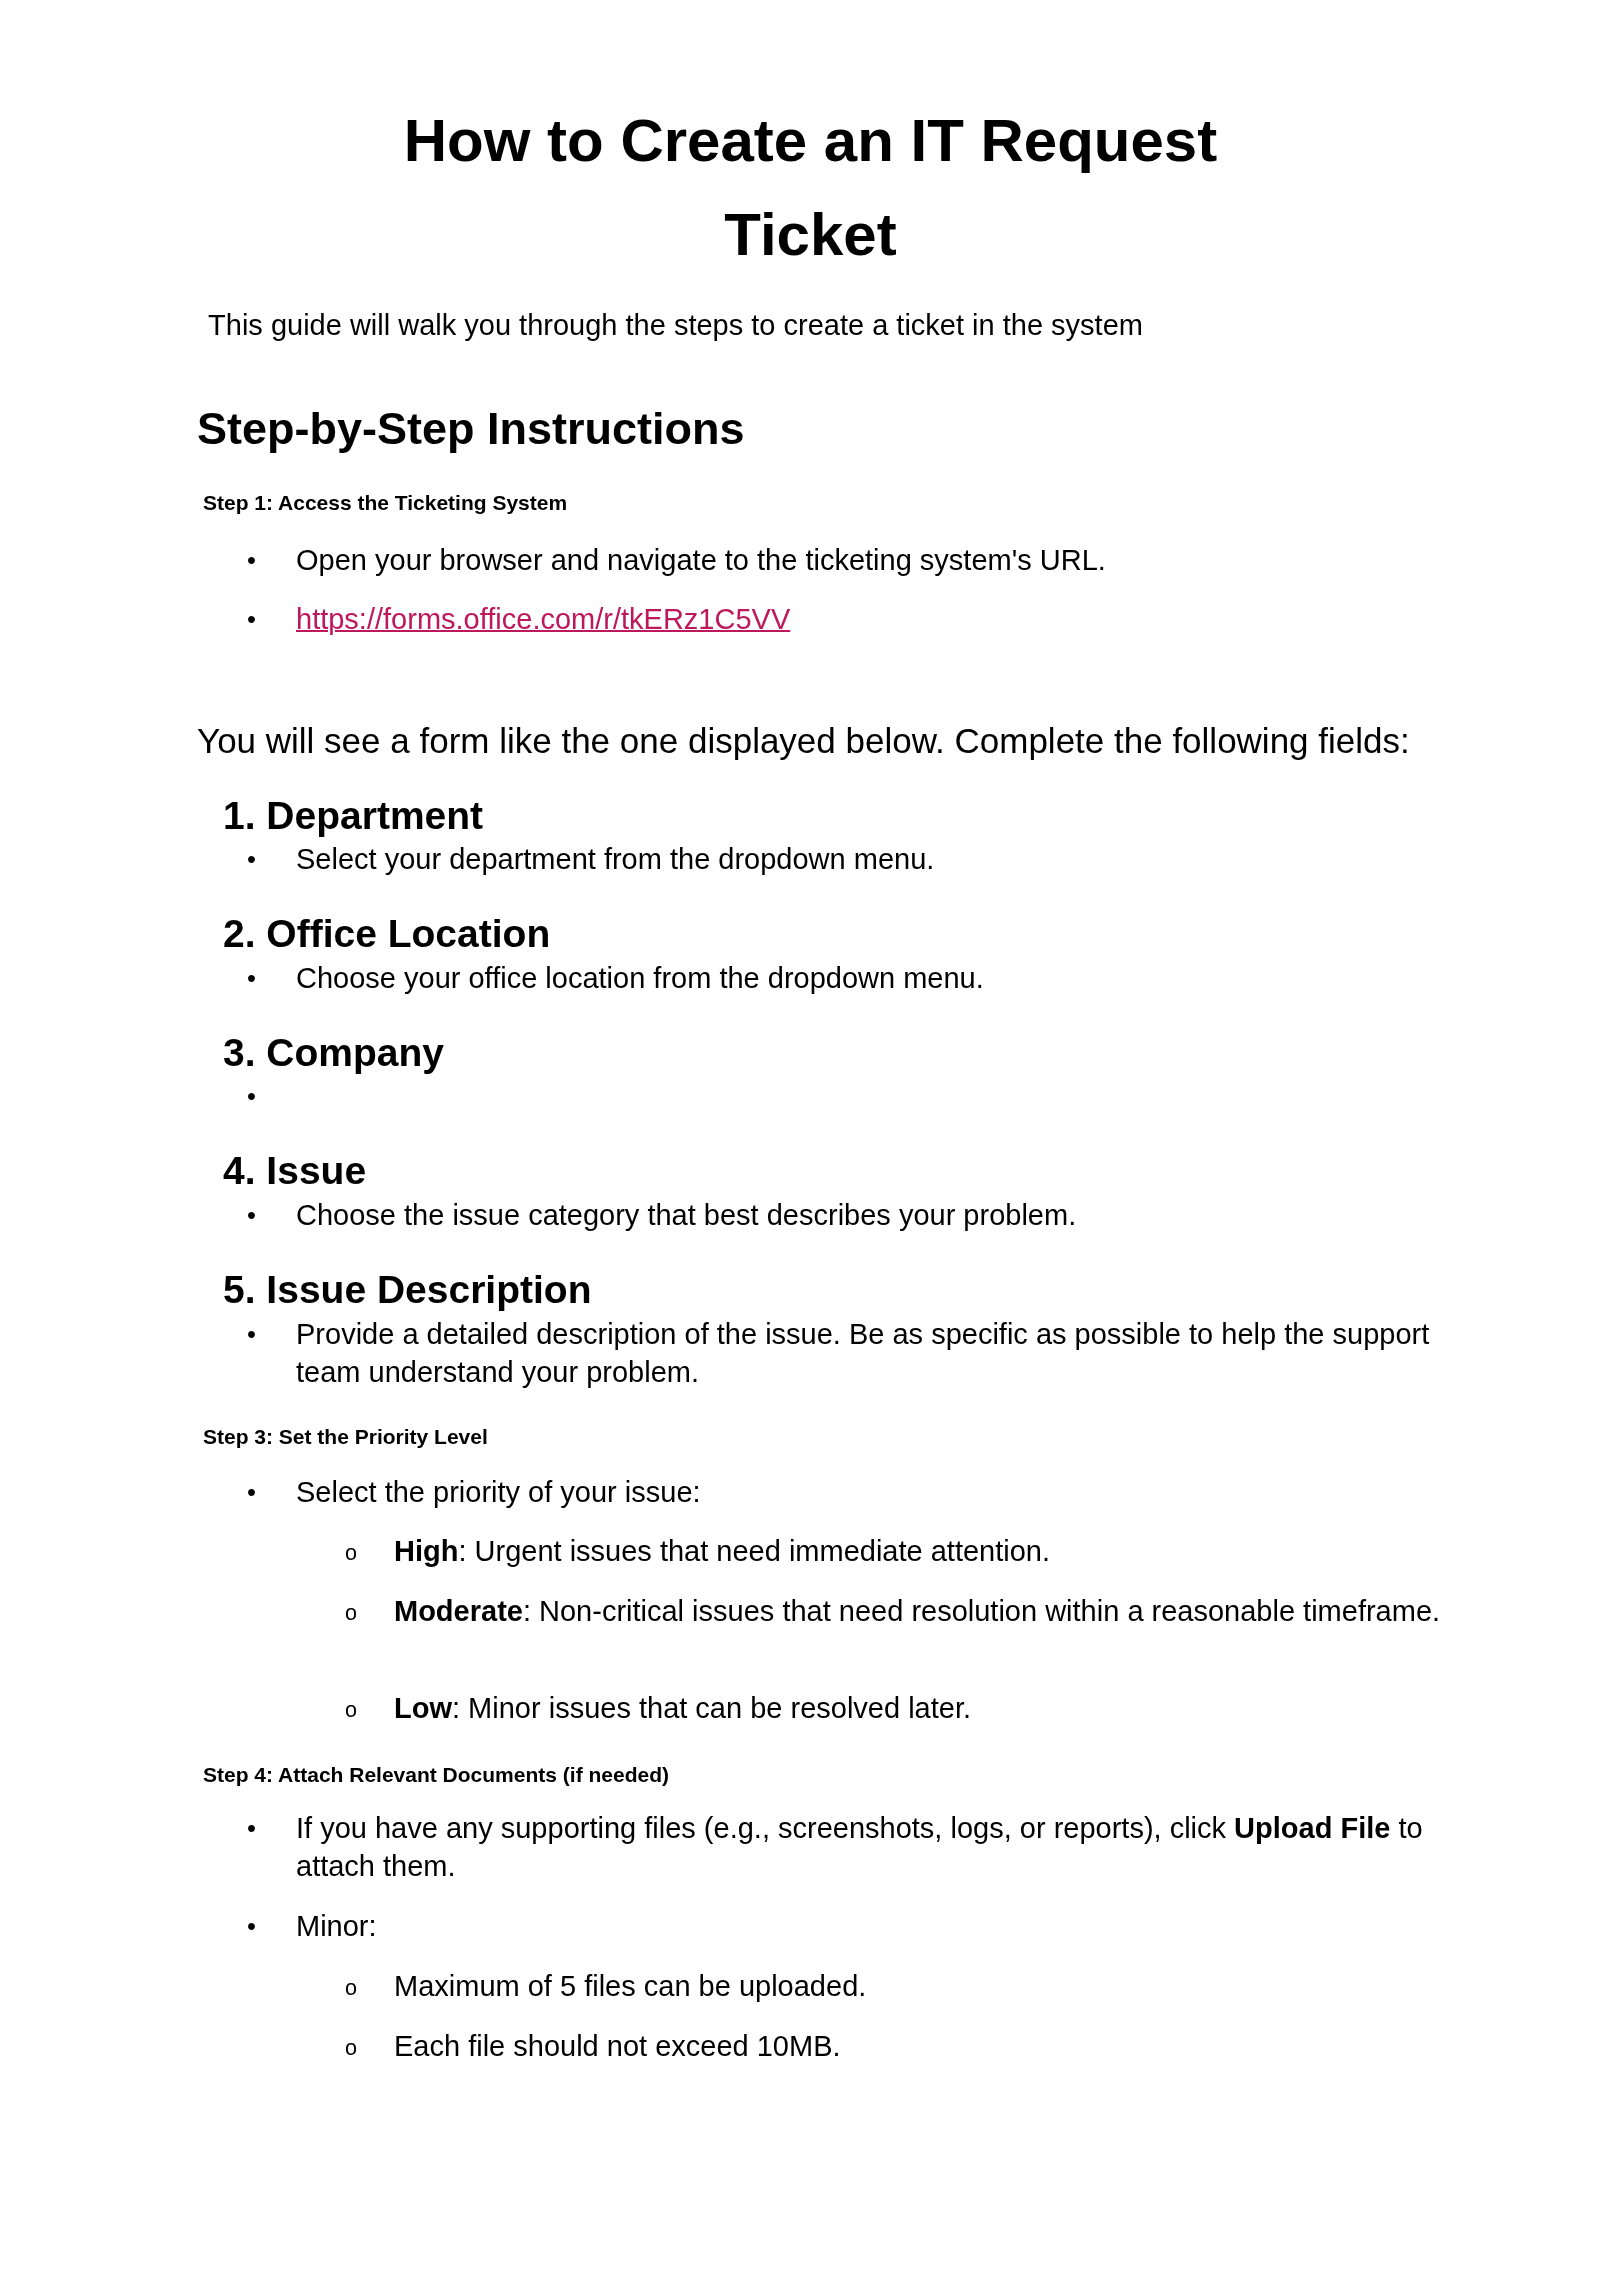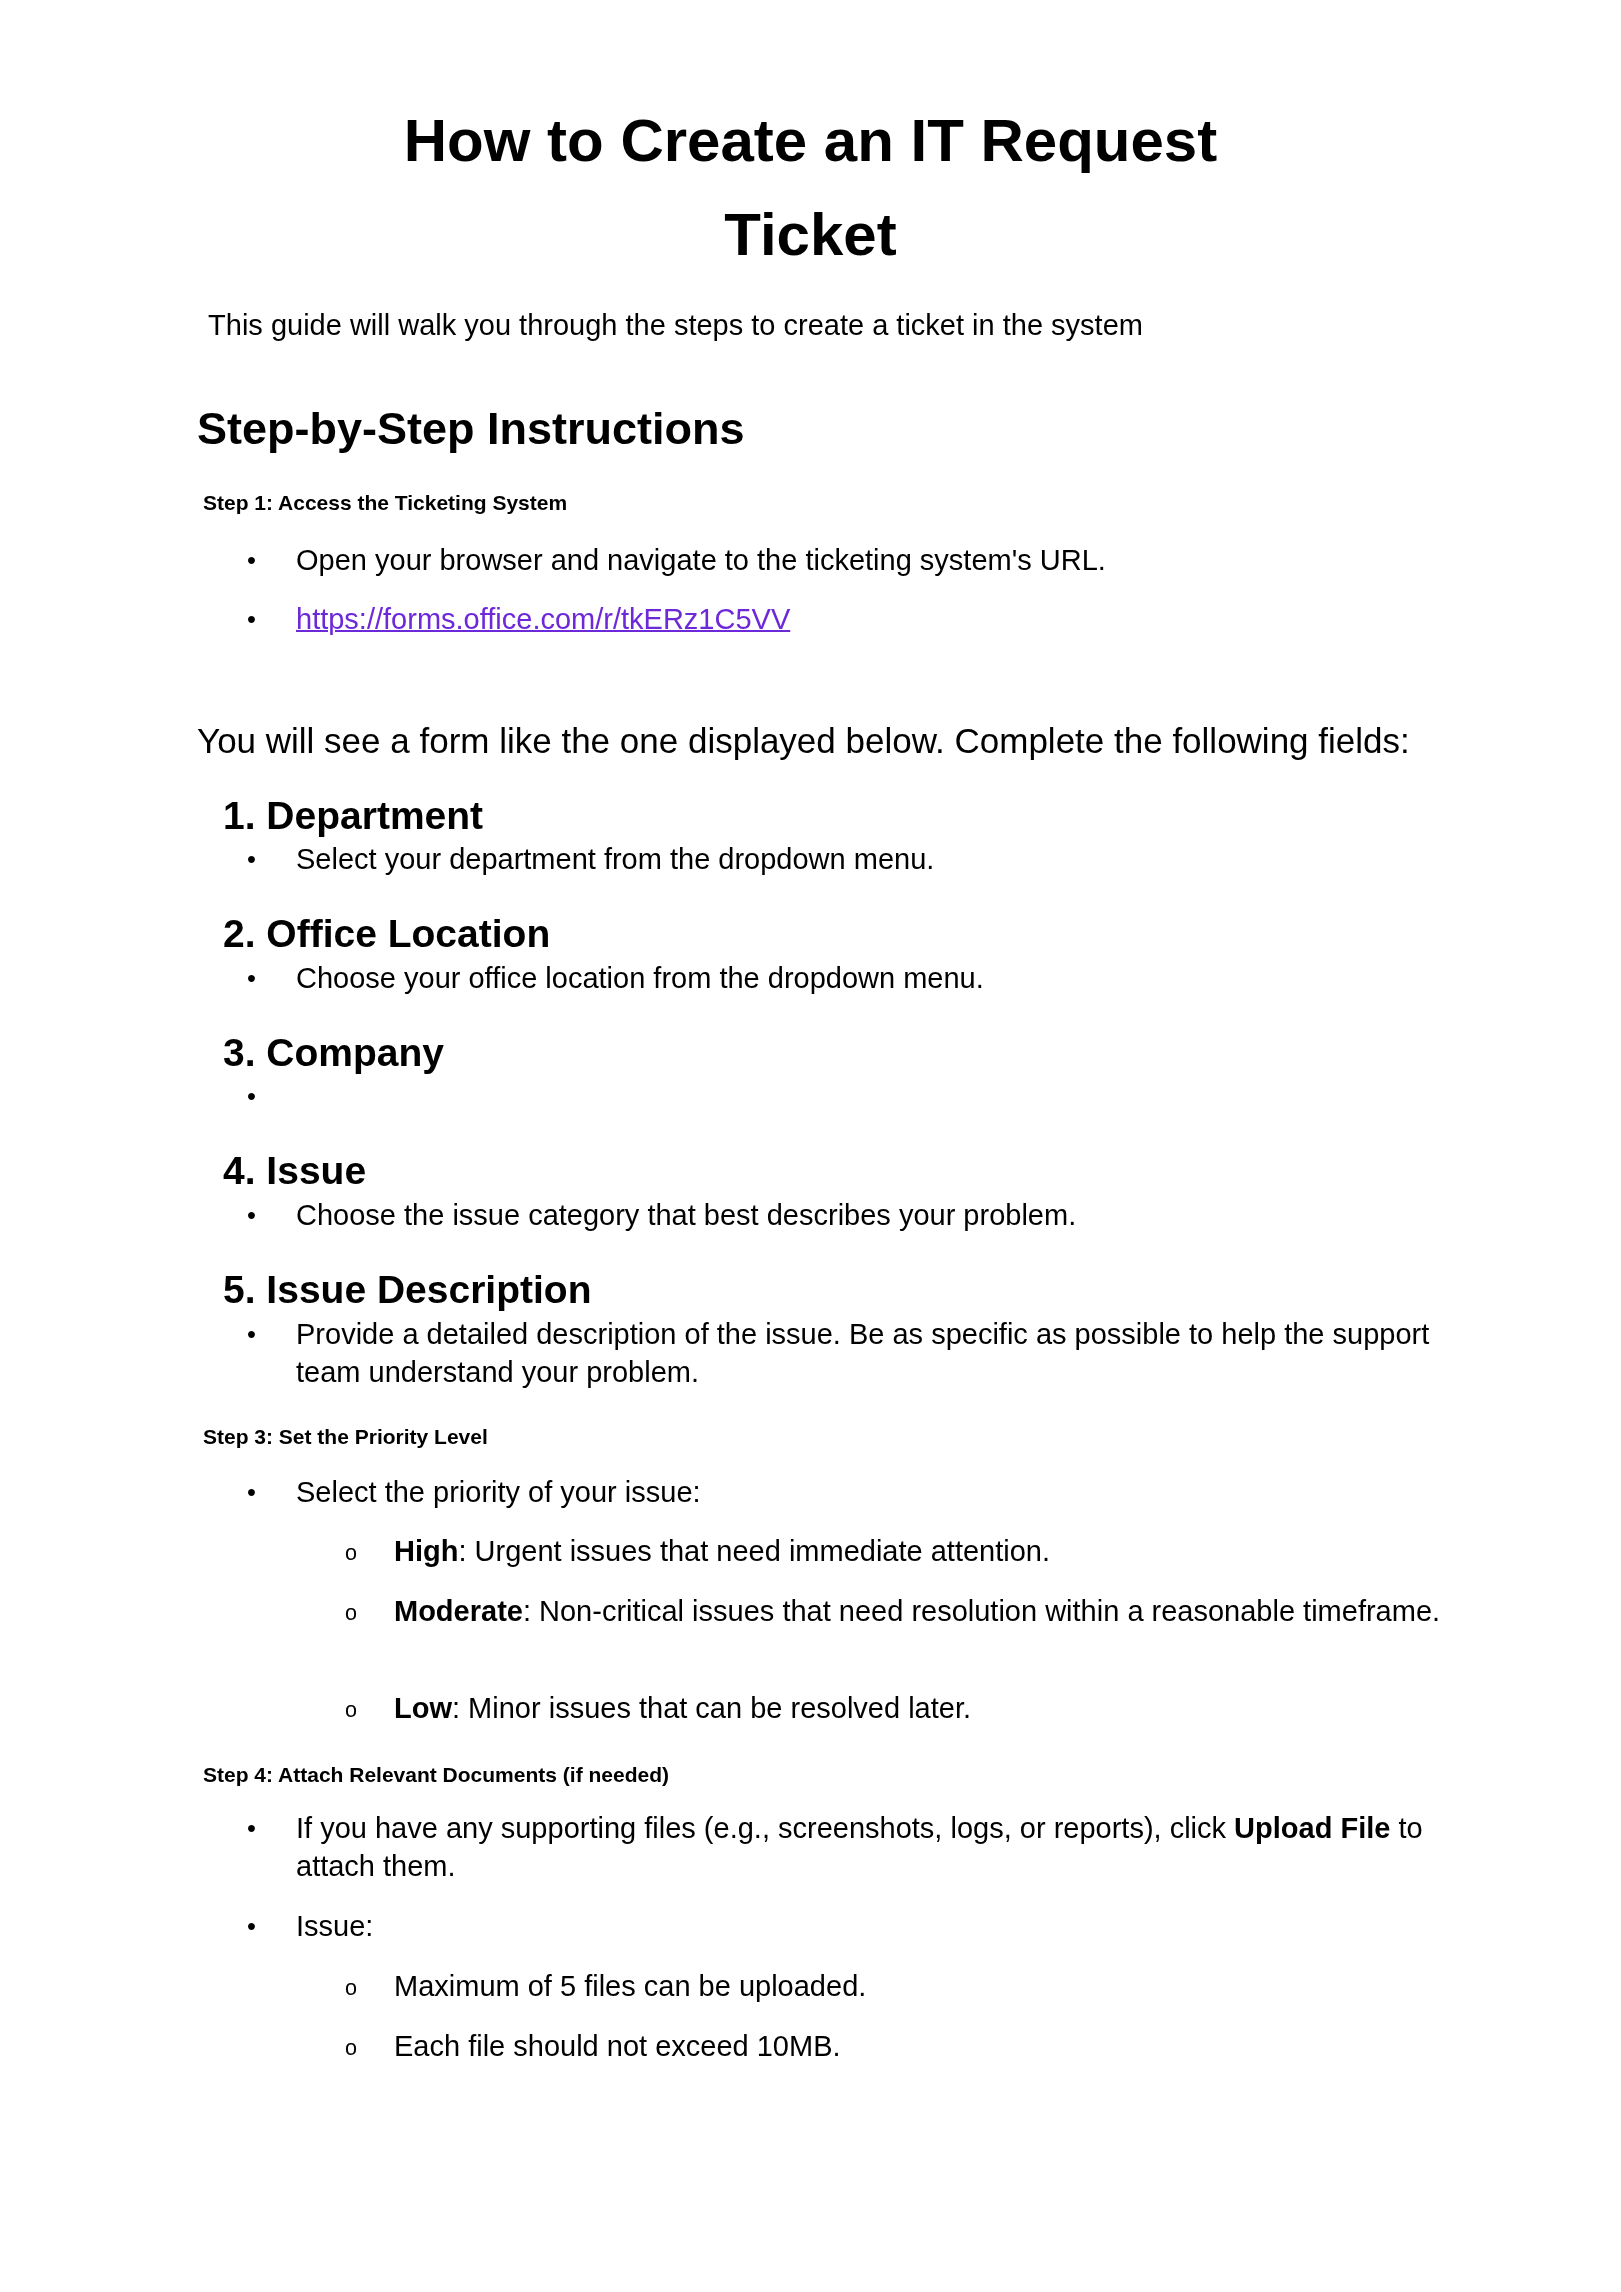--- a/index.html
+++ b/index.html
@@ -18,7 +18,7 @@
   .li .dot { position: absolute; left: -49px; top: 0; font-size: 25.5px; }
   .sub { position: absolute; left: 394px; width: 1059px; font-size: 29px; line-height: 38px; margin: 0; }
   .sub .ring { position: absolute; left: -49px; top: 2px; font-size: 21.6px; }
-  a.link { color: #6d28d9; text-decoration: underline; text-decoration-thickness: 2px; }
+  a.link { color: #be185d; text-decoration: underline; text-decoration-thickness: 2px; }
   b { font-weight: bold; }
 </style>
 </head>

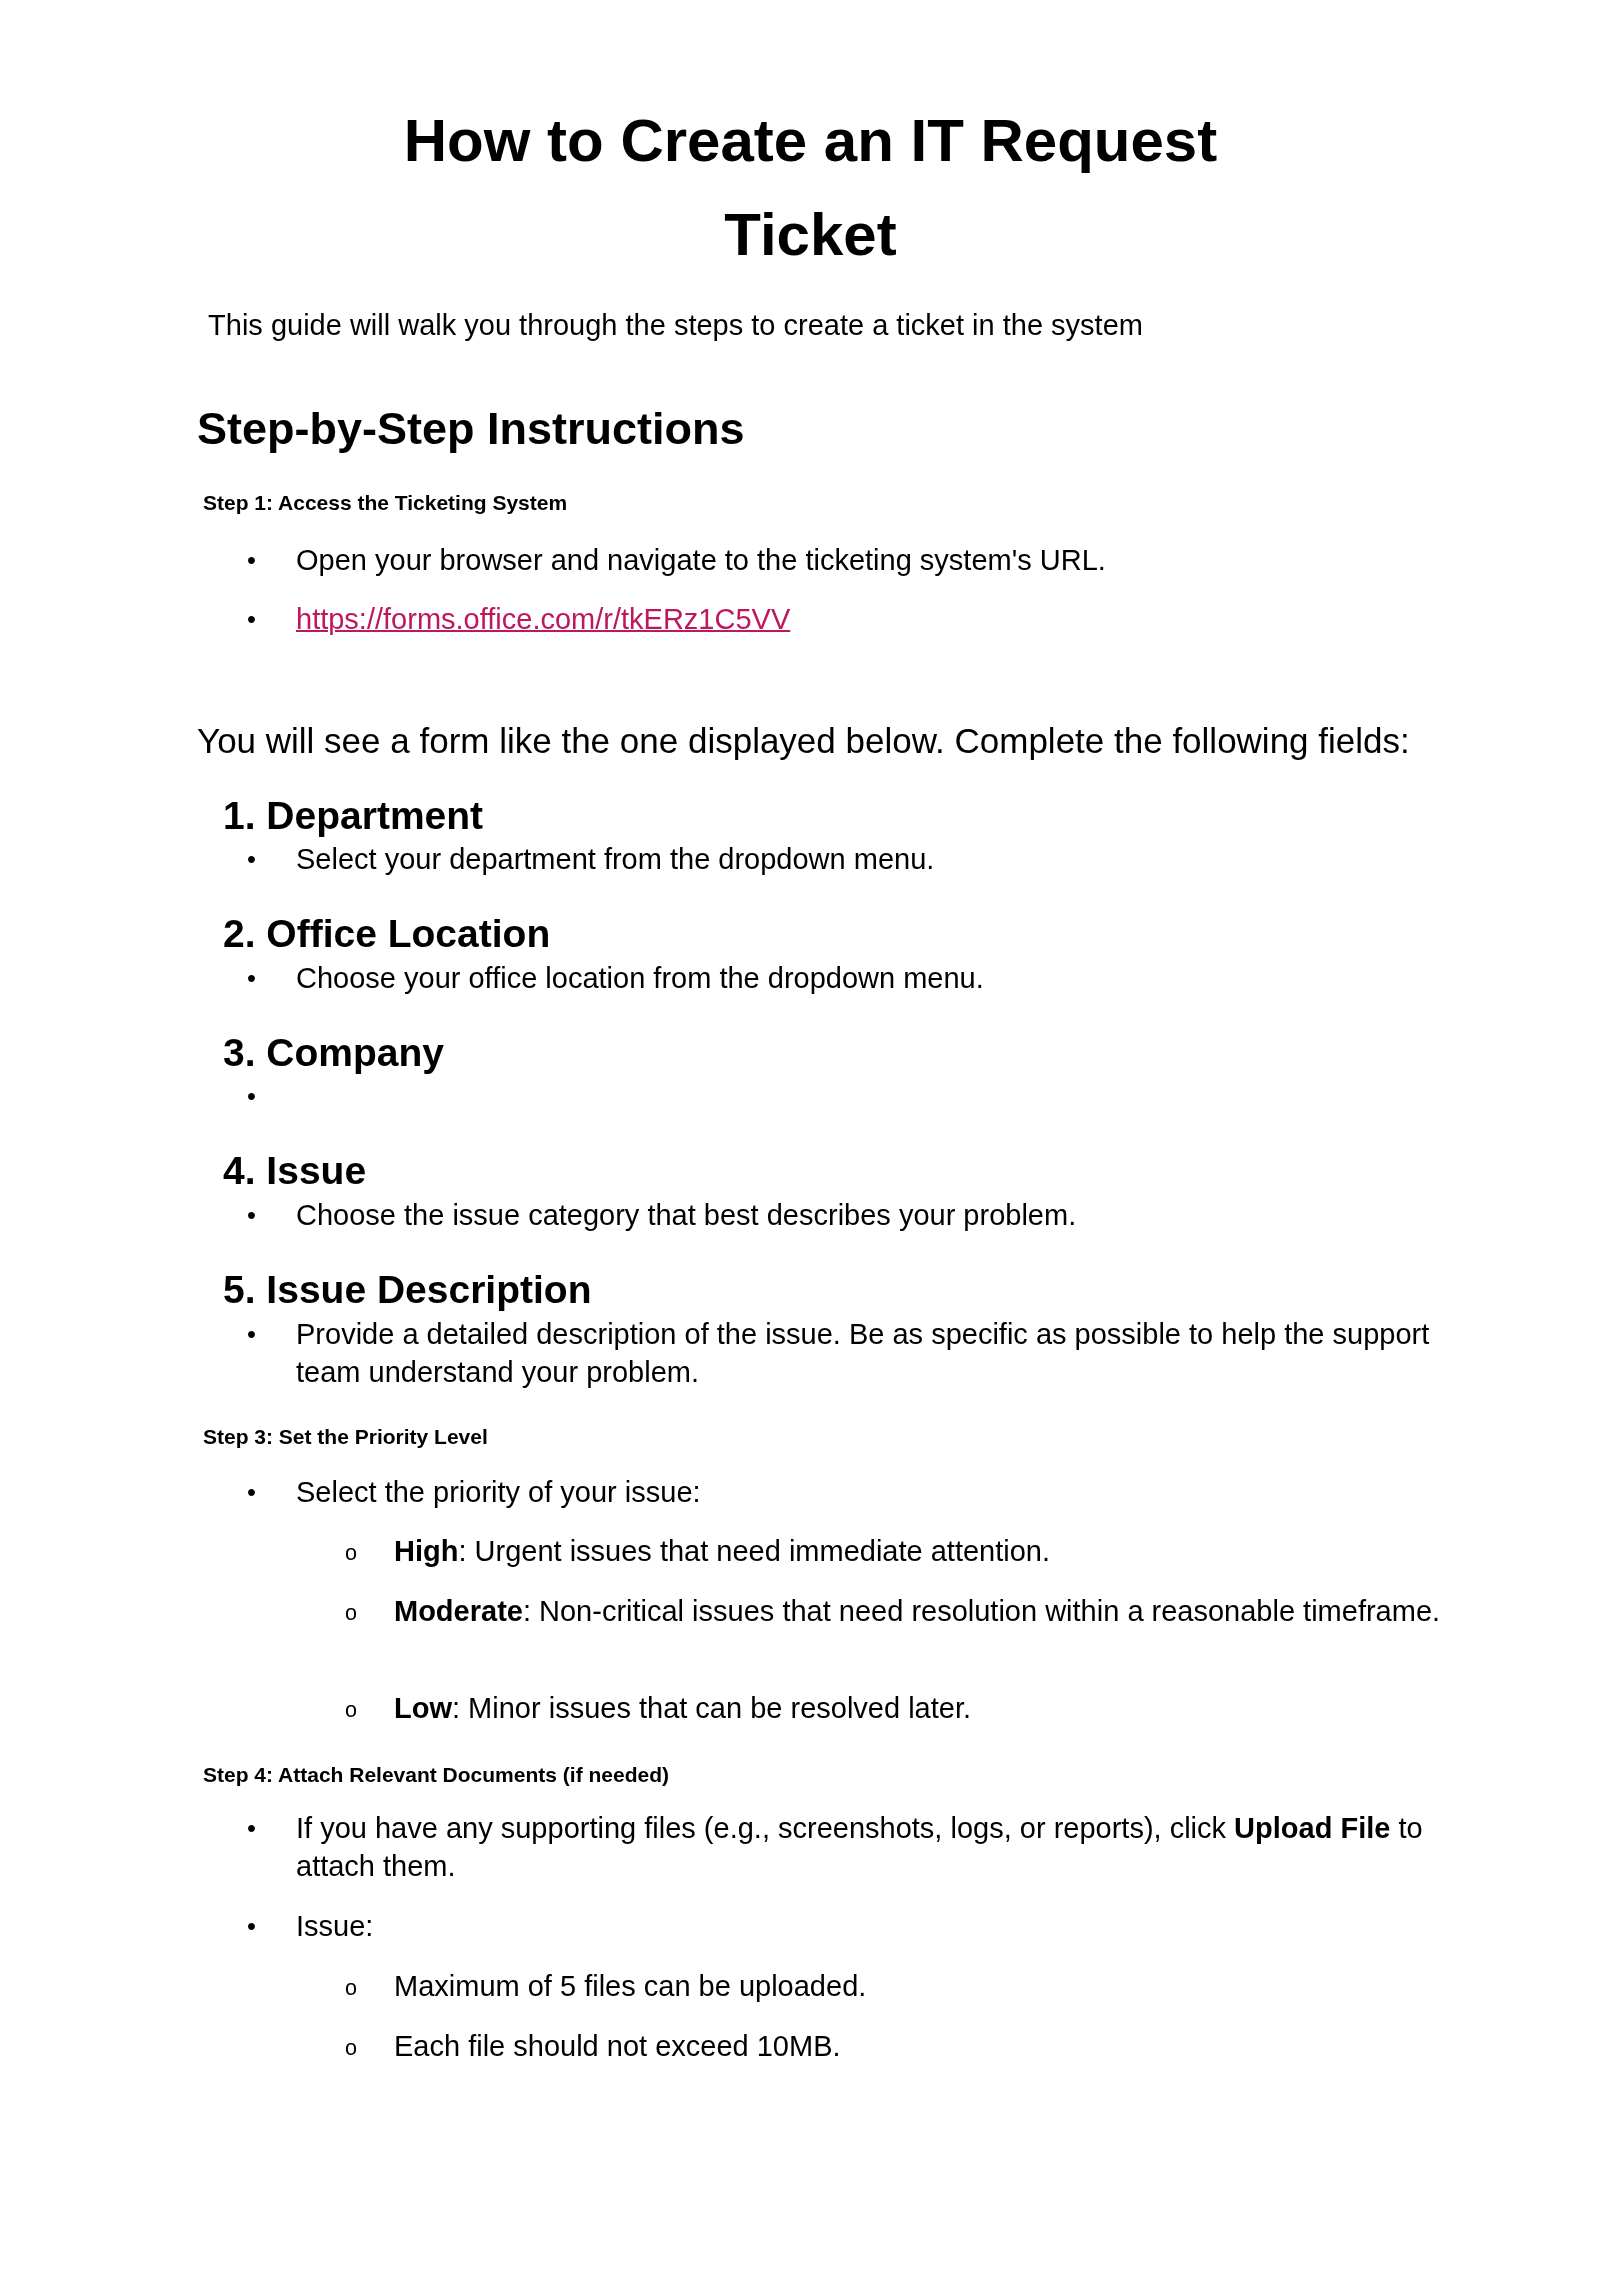--- a/index.html
+++ b/index.html
@@ -101,7 +101,7 @@
   </div>
   <div class="li" style="top:1907px">
     <span class="dot">•</span>
-    <span>Issue:</span>
+    <span>Minor:</span>
   </div>
   <div class="sub" style="top:1967px">
     <span class="ring">o</span>

